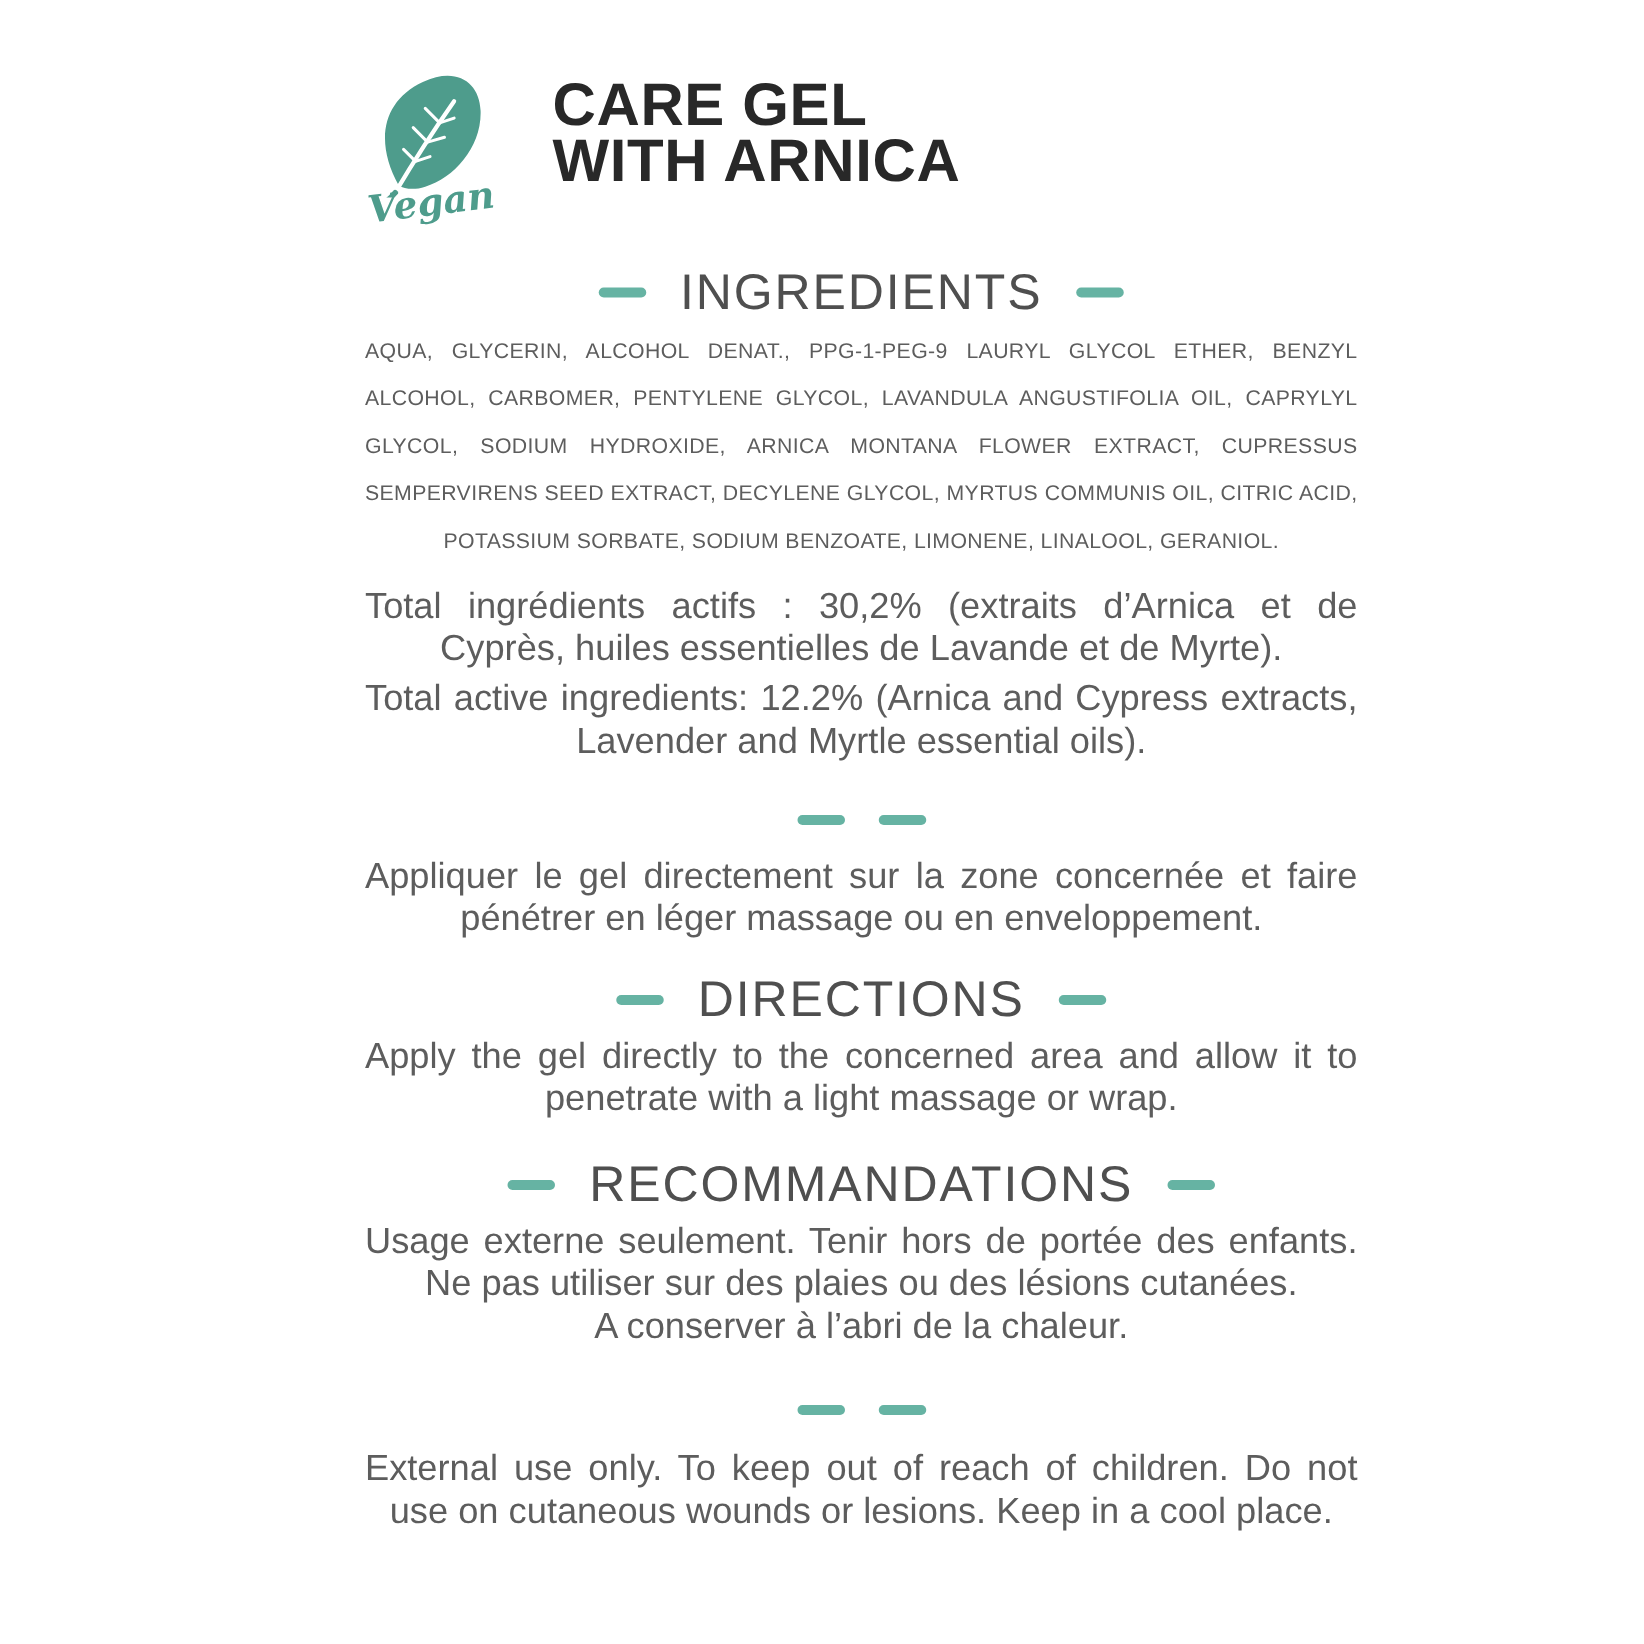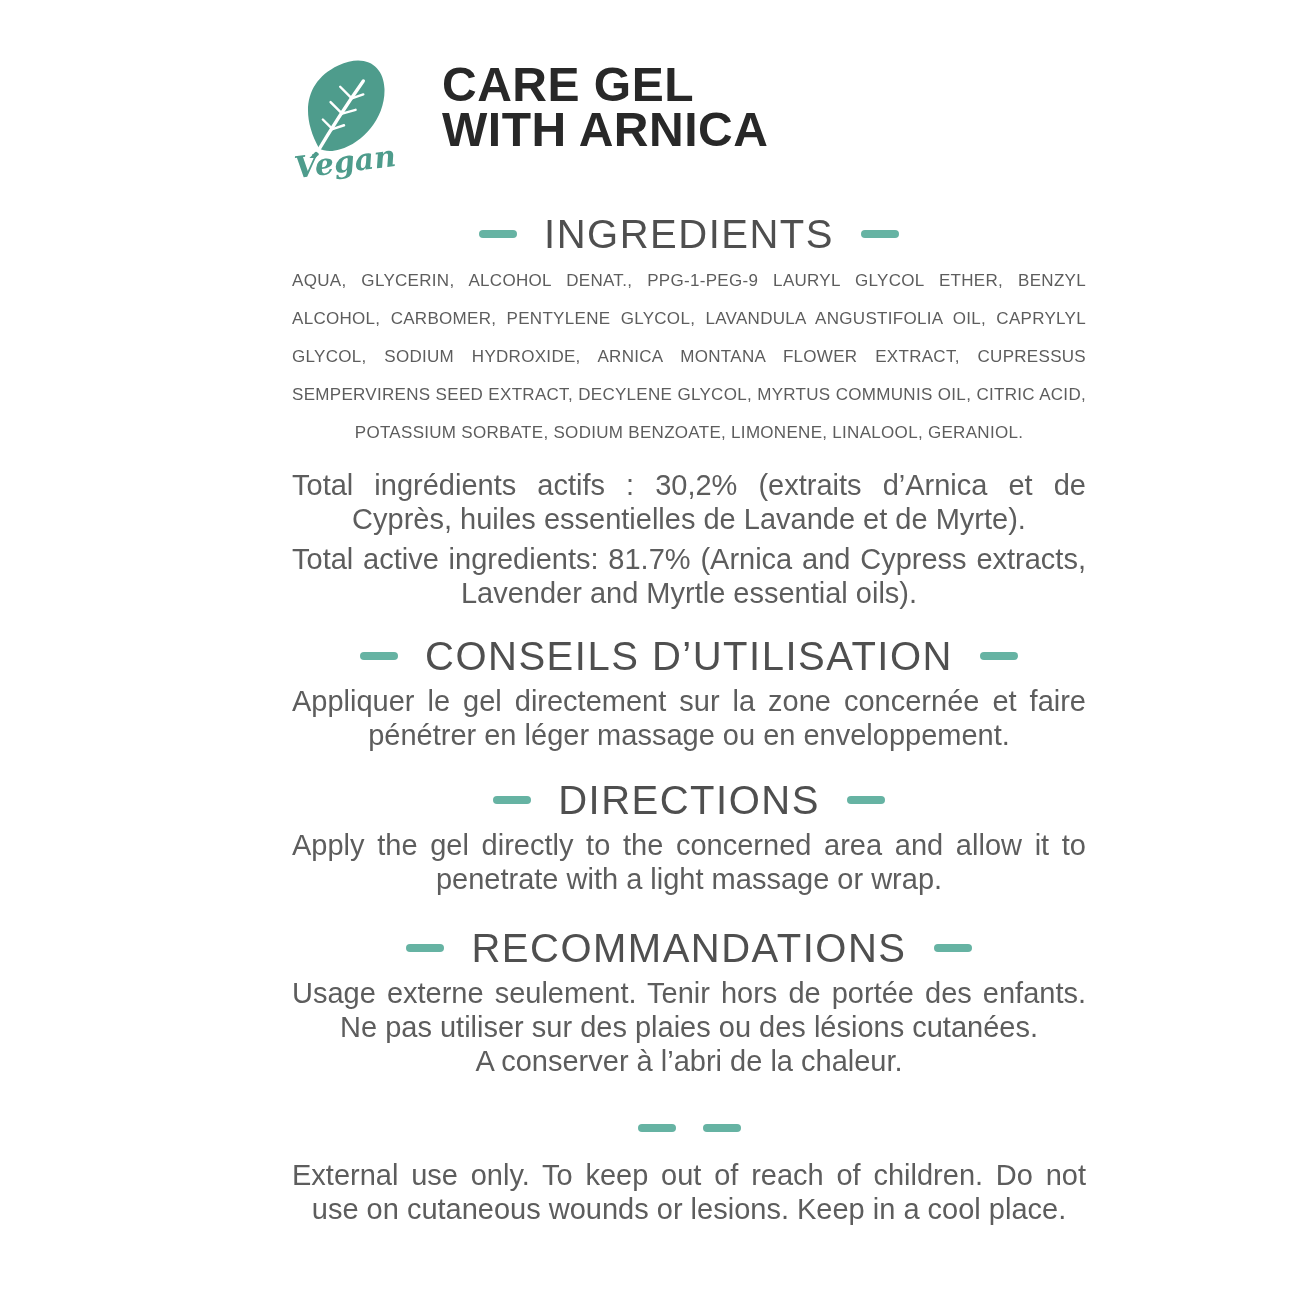--- a/index.html
+++ b/index.html
@@ -127,7 +127,7 @@
     </div>
     <div class="body-text ingredients-list">AQUA, GLYCERIN, ALCOHOL DENAT., PPG-1-PEG-9 LAURYL GLYCOL ETHER, BENZYL ALCOHOL, CARBOMER, PENTYLENE GLYCOL, LAVANDULA ANGUSTIFOLIA OIL, CAPRYLYL GLYCOL, SODIUM HYDROXIDE, ARNICA MONTANA FLOWER EXTRACT, CUPRESSUS SEMPERVIRENS SEED EXTRACT, DECYLENE GLYCOL, MYRTUS COMMUNIS OIL, CITRIC ACID, POTASSIUM SORBATE, SODIUM BENZOATE, LIMONENE, LINALOOL, GERANIOL.</div>
     <div class="body-text actives-fr">Total ingrédients actifs : 30,2% (extraits d’Arnica et de Cyprès, huiles essentielles de Lavande et de Myrte).</div>
-    <div class="body-text actives-en">Total active ingredients: 81.7% (Arnica and Cypress extracts, Lavender and Myrtle essential oils).</div>
+    <div class="body-text actives-en">Total active ingredients: 12.2% (Arnica and Cypress extracts, Lavender and Myrtle essential oils).</div>
 
     <div class="sec-heading h-conseils">
       <span class="dash"></span>

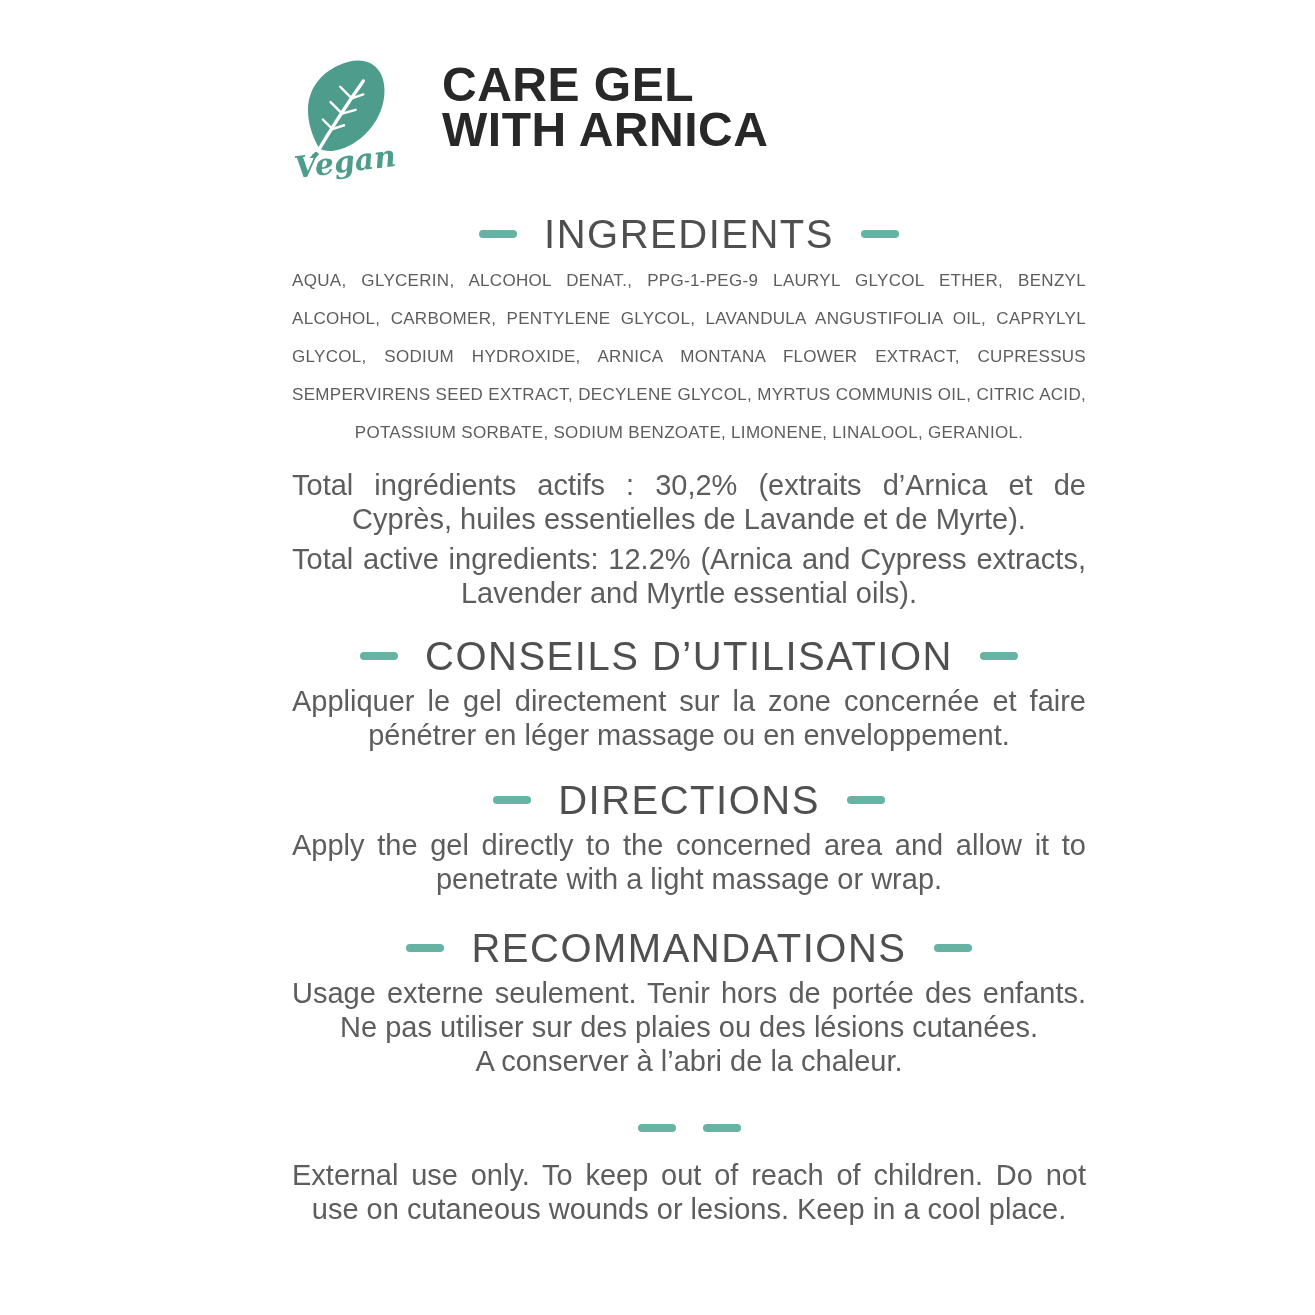--- a/index.html
+++ b/index.html
@@ -131,7 +131,6 @@
 
     <div class="sec-heading h-conseils">
       <span class="dash"></span>
-      <span class="txt">CONSEILS D’UTILISATION</span>
       <span class="dash"></span>
     </div>
     <div class="body-text conseils-body">Appliquer le gel directement sur la zone concernée et faire pénétrer en léger massage ou en enveloppement.</div>

